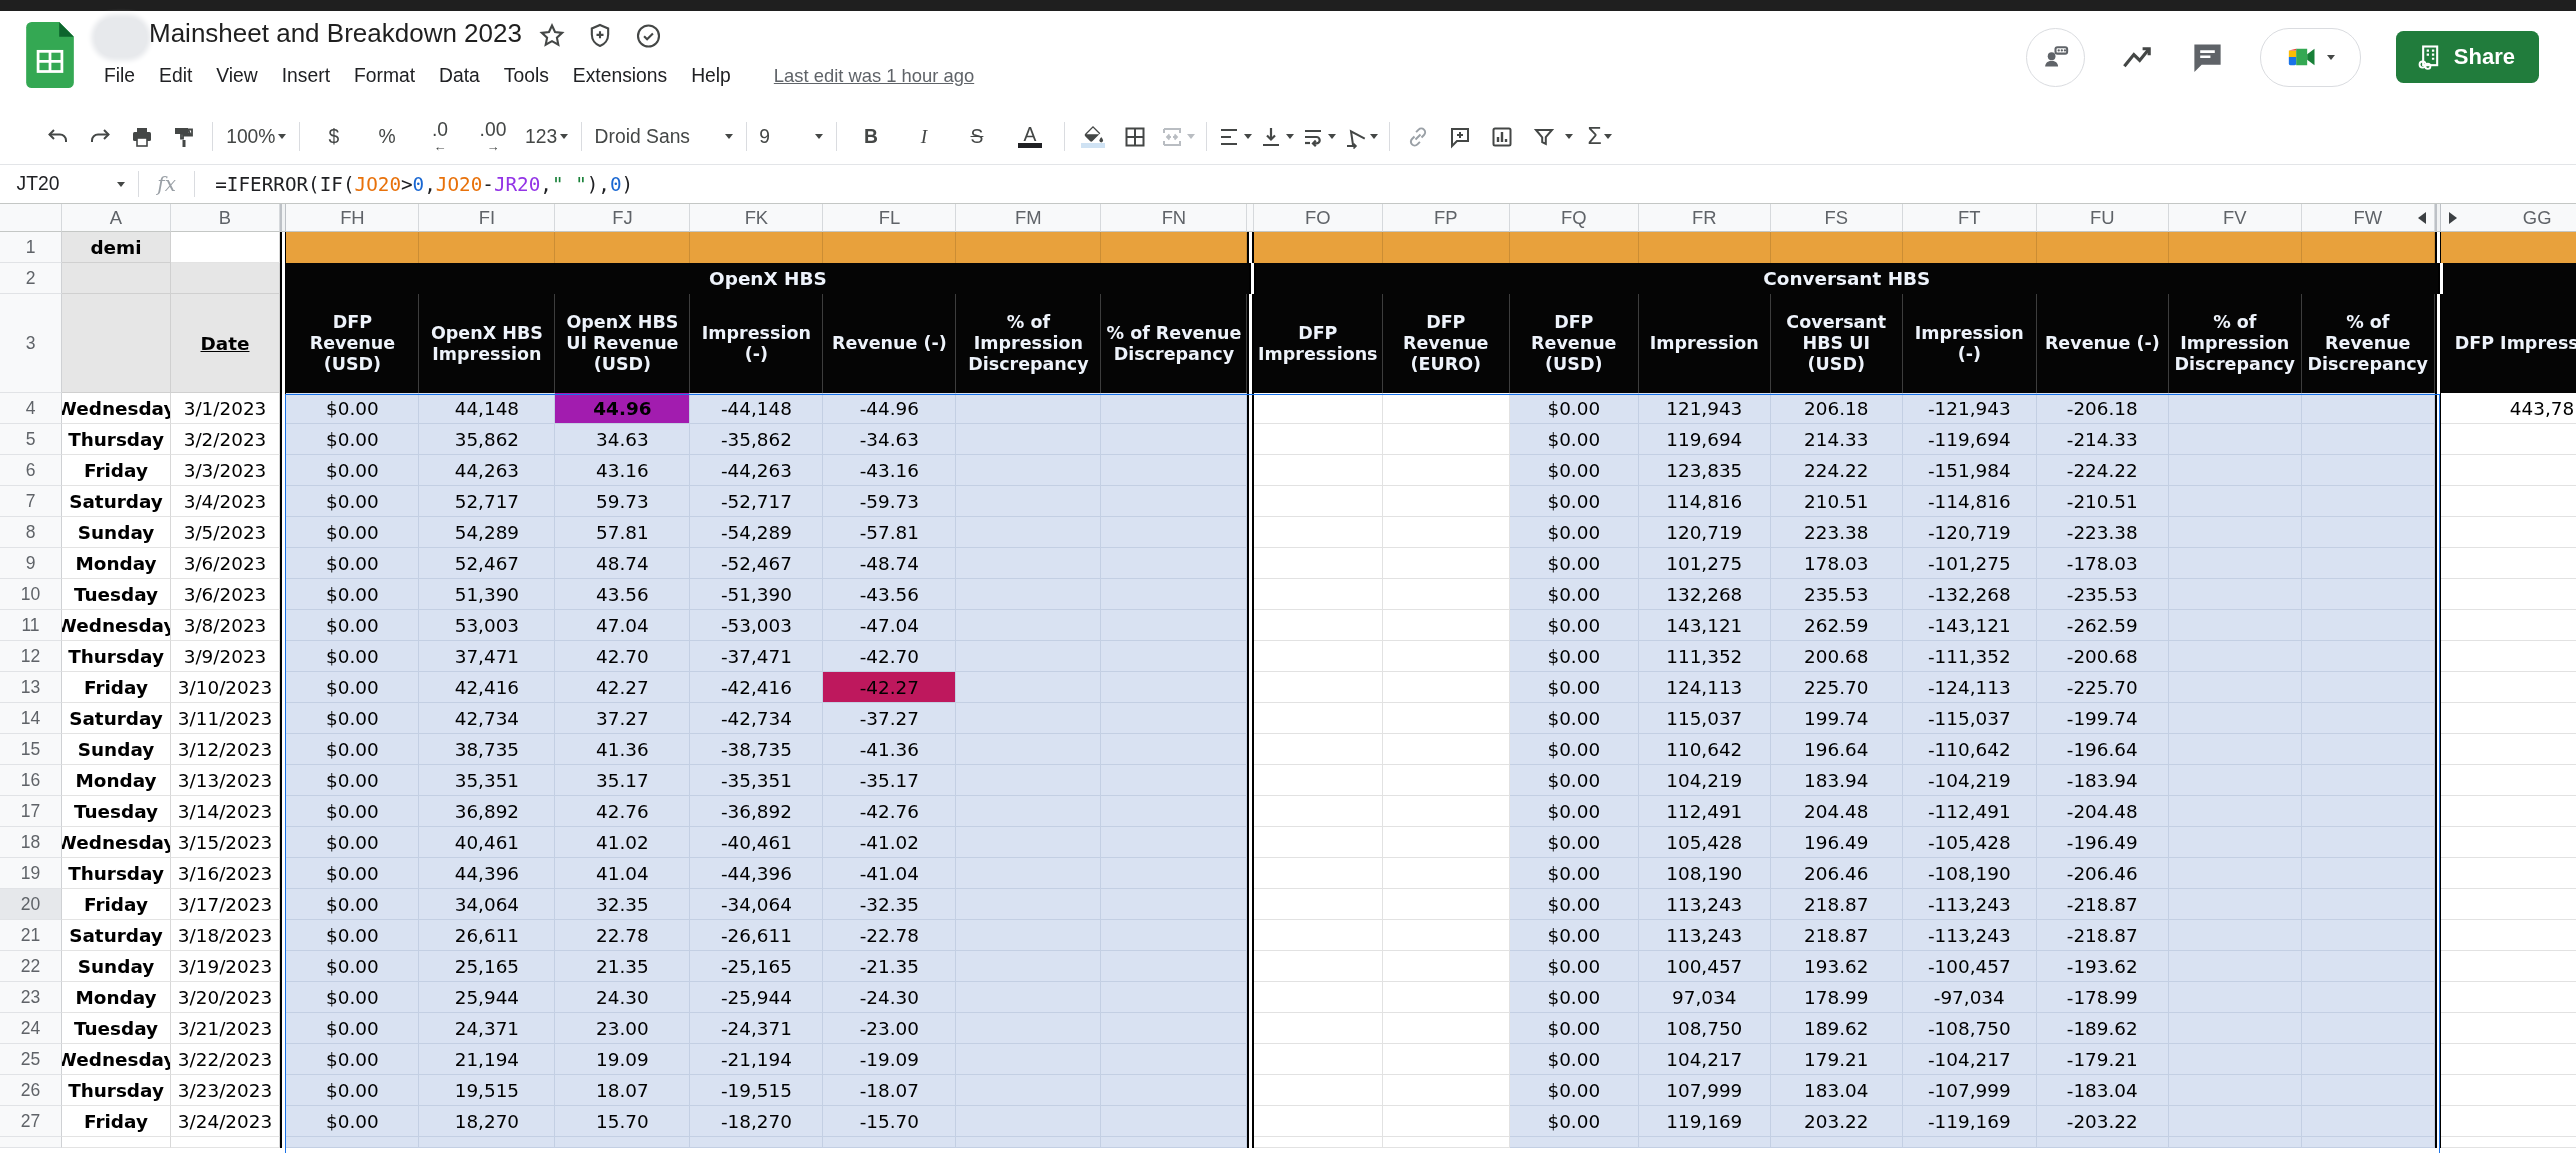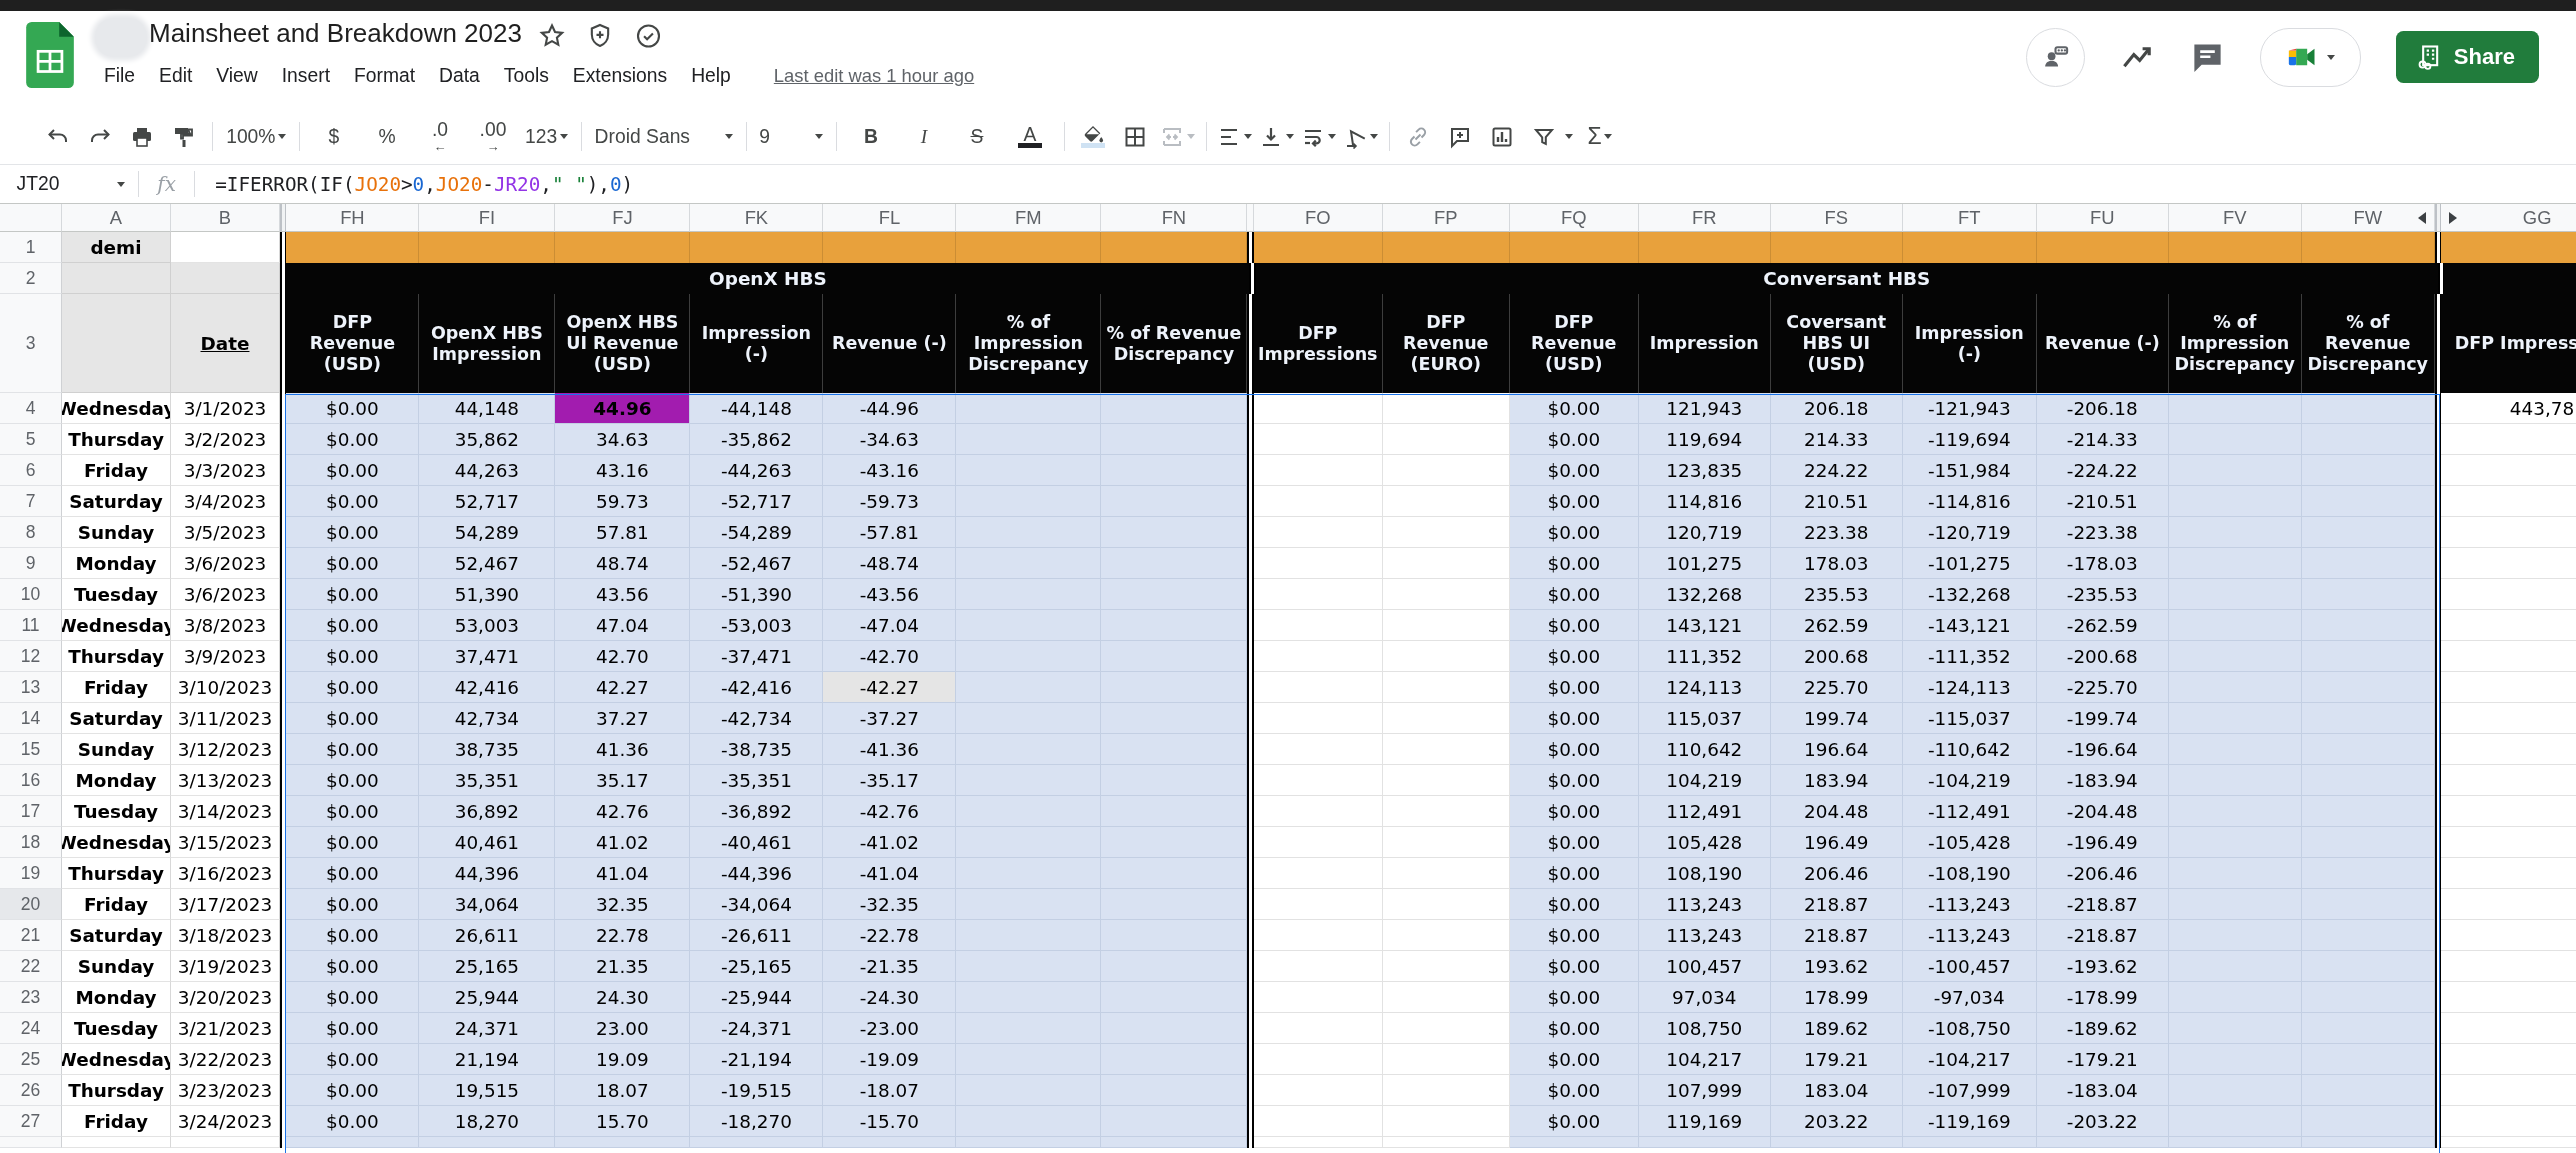--- a/index.html
+++ b/index.html
@@ -655,7 +655,7 @@
         <div class="cell bluecell" style="width: 136px; background: rgb(217, 226, 242);">42,416</div>
         <div class="cell bluecell" style="width: 135px; background: rgb(217, 226, 242);">42.27</div>
         <div class="cell bluecell" style="width: 133px; background: rgb(217, 226, 242);">-42,416</div>
-        <div class="cell bluecell" style="width: 133px; background: #e5e5e5;">-42.27</div>
+        <div class="cell bluecell" style="width: 133px; background: #be185d;">-42.27</div>
         <div class="cell bluecell" style="width: 145px; background: rgb(217, 226, 242);"></div>
         <div class="cell bluecell" style="width: 146px; background: rgb(217, 226, 242);"></div>
         <div class="cell split" style="width: 6.4px;"></div>

